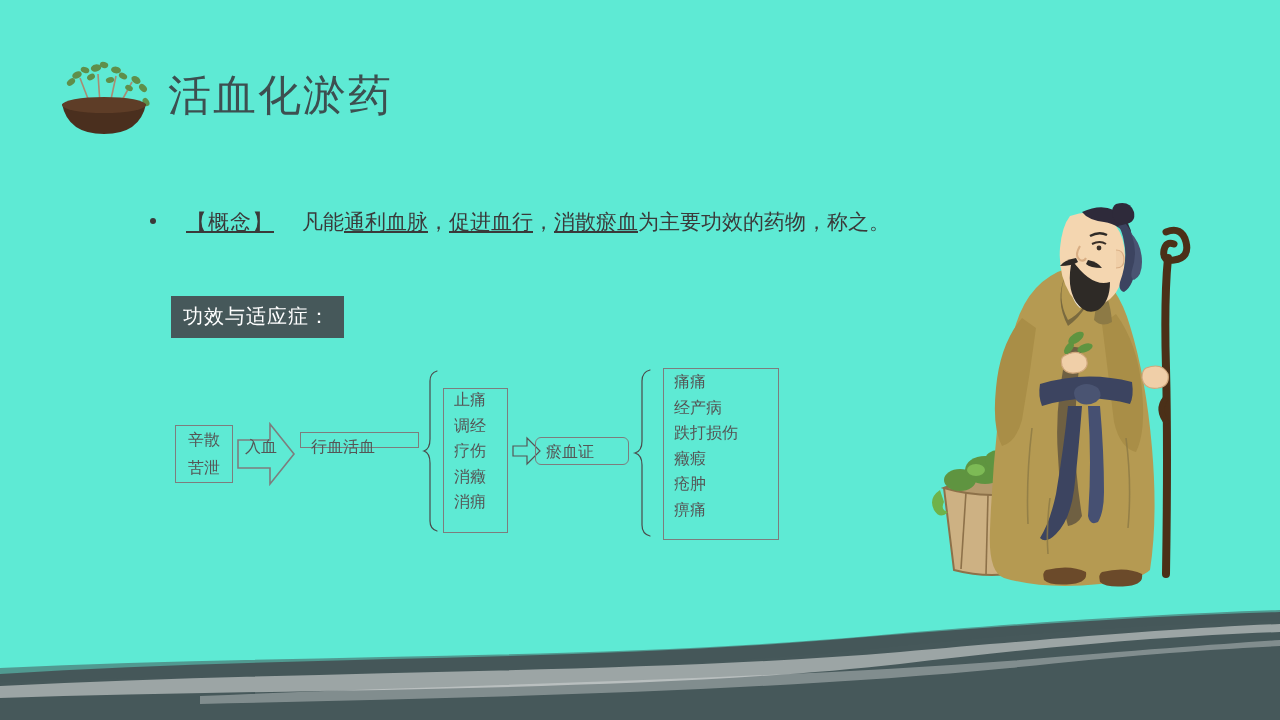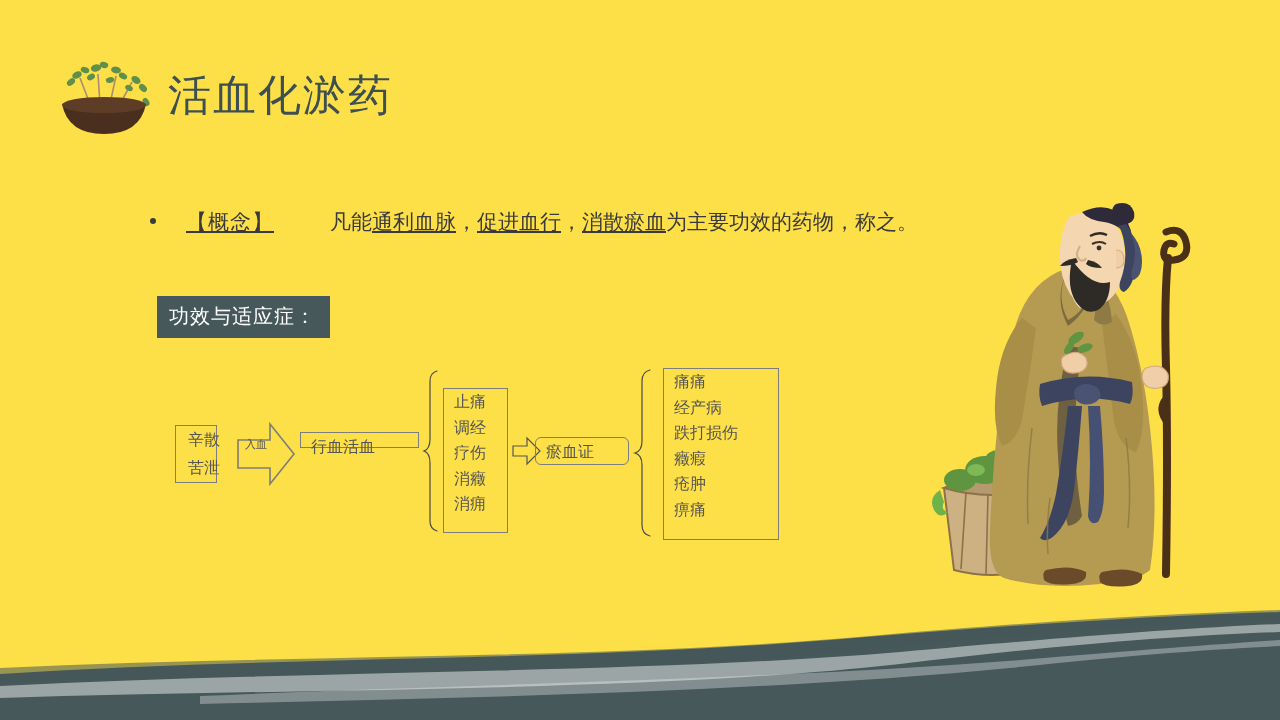--- a/index.html
+++ b/index.html
@@ -17,7 +17,7 @@
   .slide {
     position: absolute;
     inset: 0;
-    background: #fde047;
+    background: #5eead4;
   }
 
   

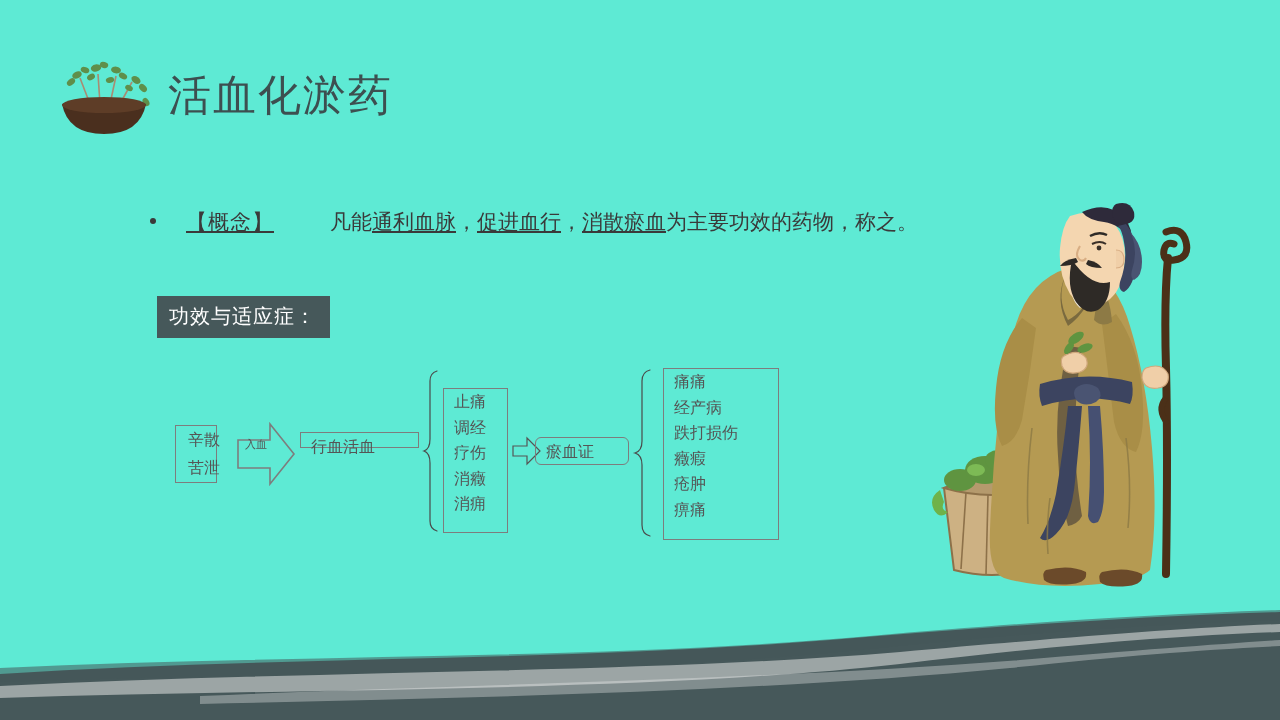--- a/index.html
+++ b/index.html
@@ -69,7 +69,7 @@
     text-decoration: underline;
   }
   .concept-body {
-    margin-left: 56px;
+    margin-left: 28px;
     text-align: right;
   }
   .u { text-decoration: underline; text-underline-offset: 2px; }

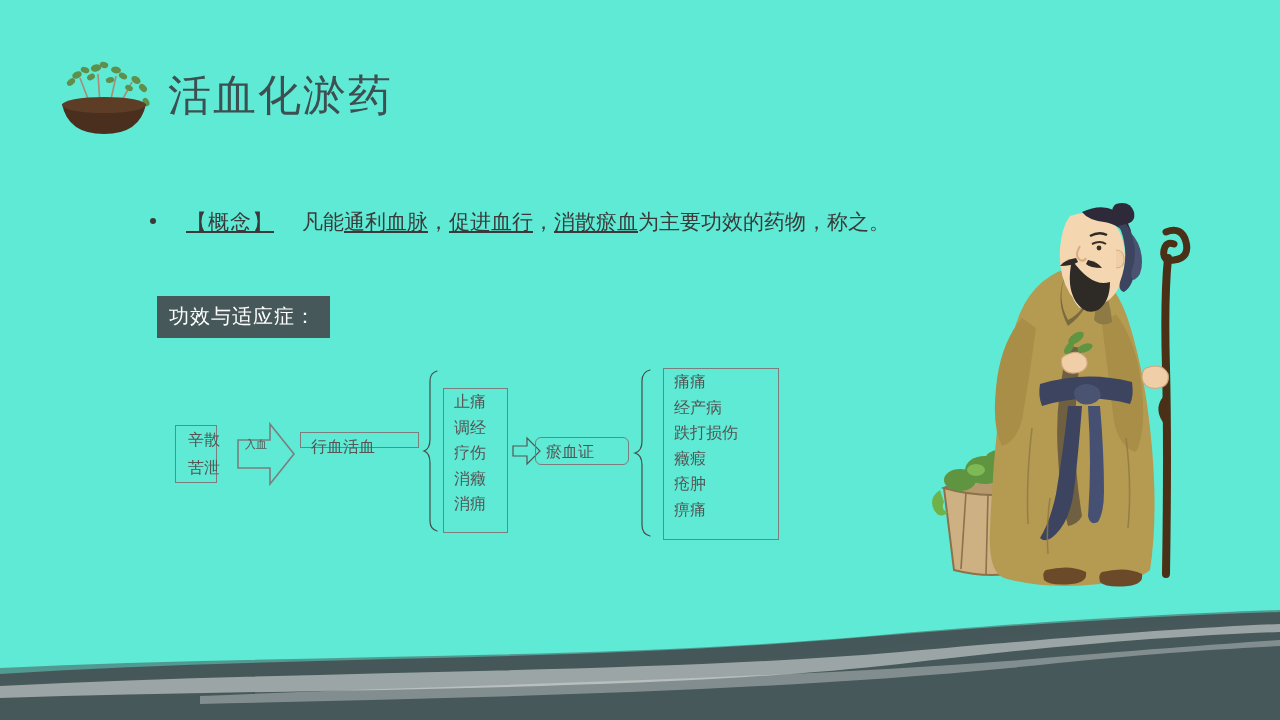--- a/index.html
+++ b/index.html
@@ -77,7 +77,7 @@
   
   .section-header {
     position: absolute;
-    left: 157px;
+    left: 171px;
     top: 296px;
     background: #46585a;
     color: #ffffff;

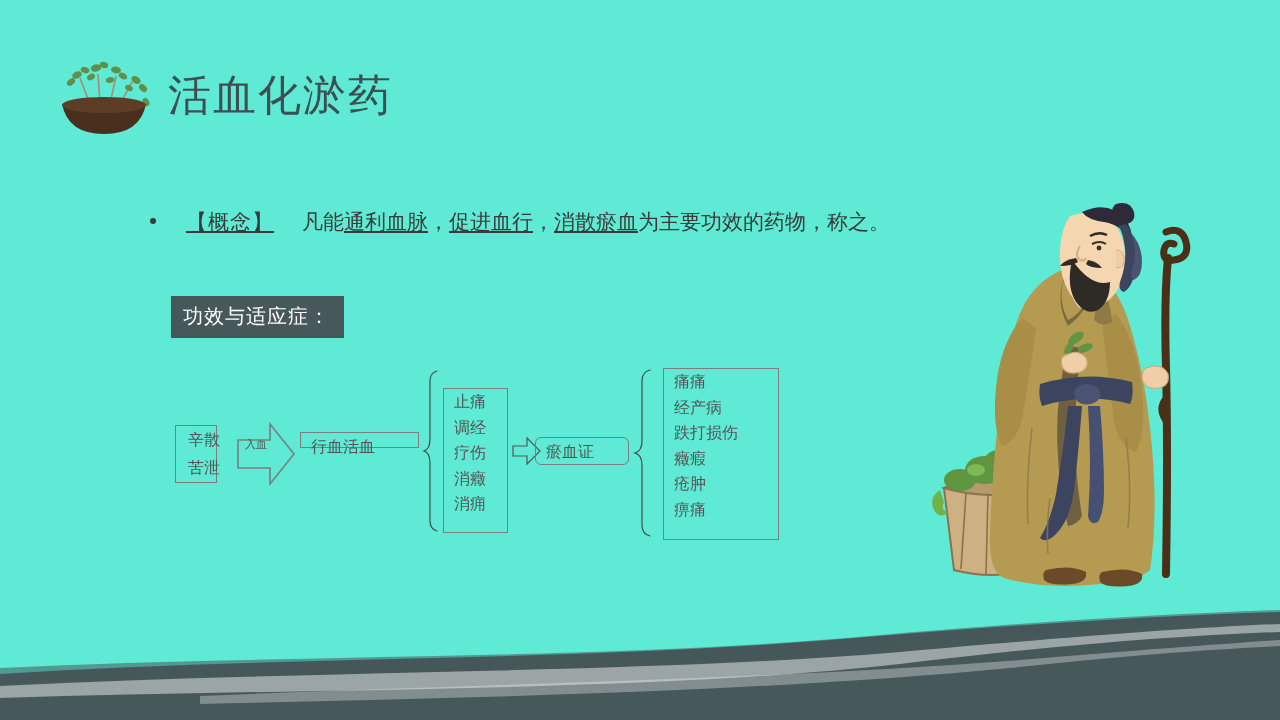--- a/index.html
+++ b/index.html
@@ -114,7 +114,7 @@
 
   #box-nature   { left: 175px; top: 425px;  width: 42px;  height: 58px; }
   #box-action   { left: 300px; top: 432px;  width: 119px; height: 16px; }
-  #box-effects  { left: 443px; top: 388px;  width: 65px;  height: 145px; }
+  #box-effects  { left: 443px; top: 388px;  width: 65px;  height: 145px; font-family: Liberation Mono, monospace; }
   #box-syndrome { left: 535px; top: 437px;  width: 94px;  height: 28px; border-radius: 6px; }
   #box-symptoms { left: 663px; top: 368px;  width: 116px; height: 172px; }
 

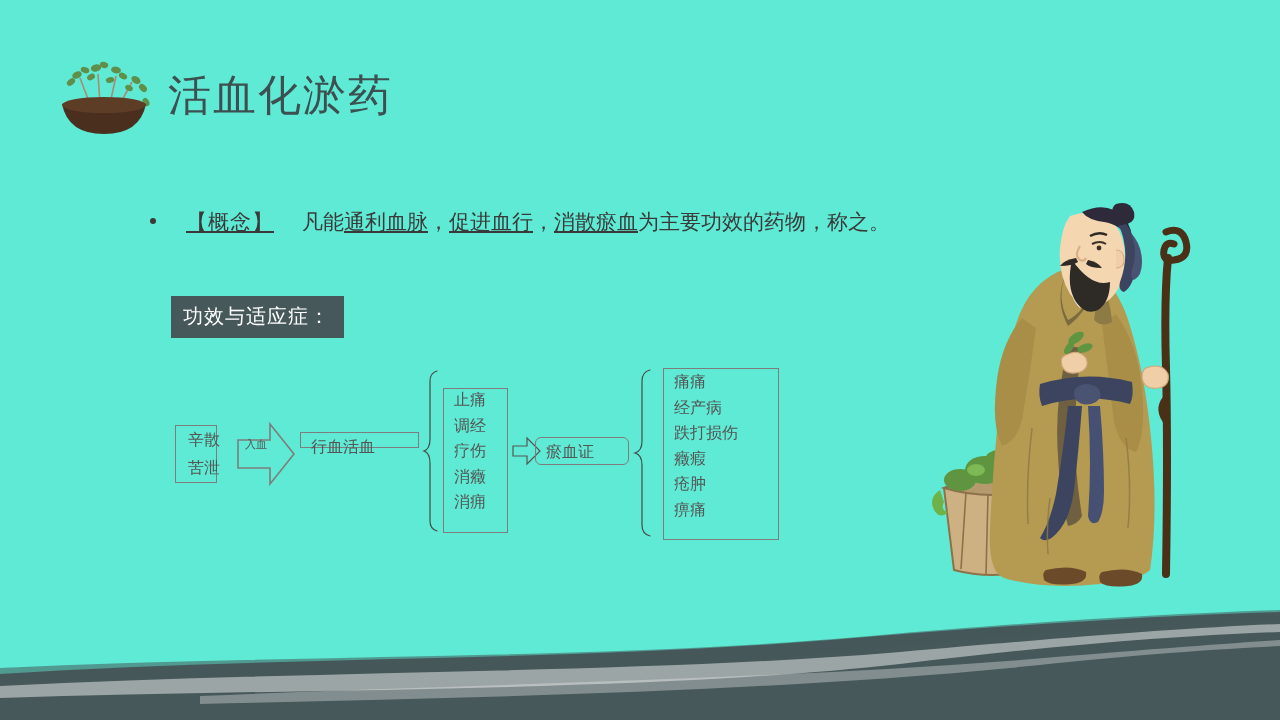--- a/index.html
+++ b/index.html
@@ -112,7 +112,7 @@
     line-height: 1.35;
   }
 
-  #box-nature   { left: 175px; top: 425px;  width: 42px;  height: 58px; }
+  #box-nature   { left: 175px; top: 425px;  width: 58px;  height: 58px; }
   #box-action   { left: 300px; top: 432px;  width: 119px; height: 16px; }
   #box-effects  { left: 443px; top: 388px;  width: 65px;  height: 145px; font-family: Liberation Mono, monospace; }
   #box-syndrome { left: 535px; top: 437px;  width: 94px;  height: 28px; border-radius: 6px; }

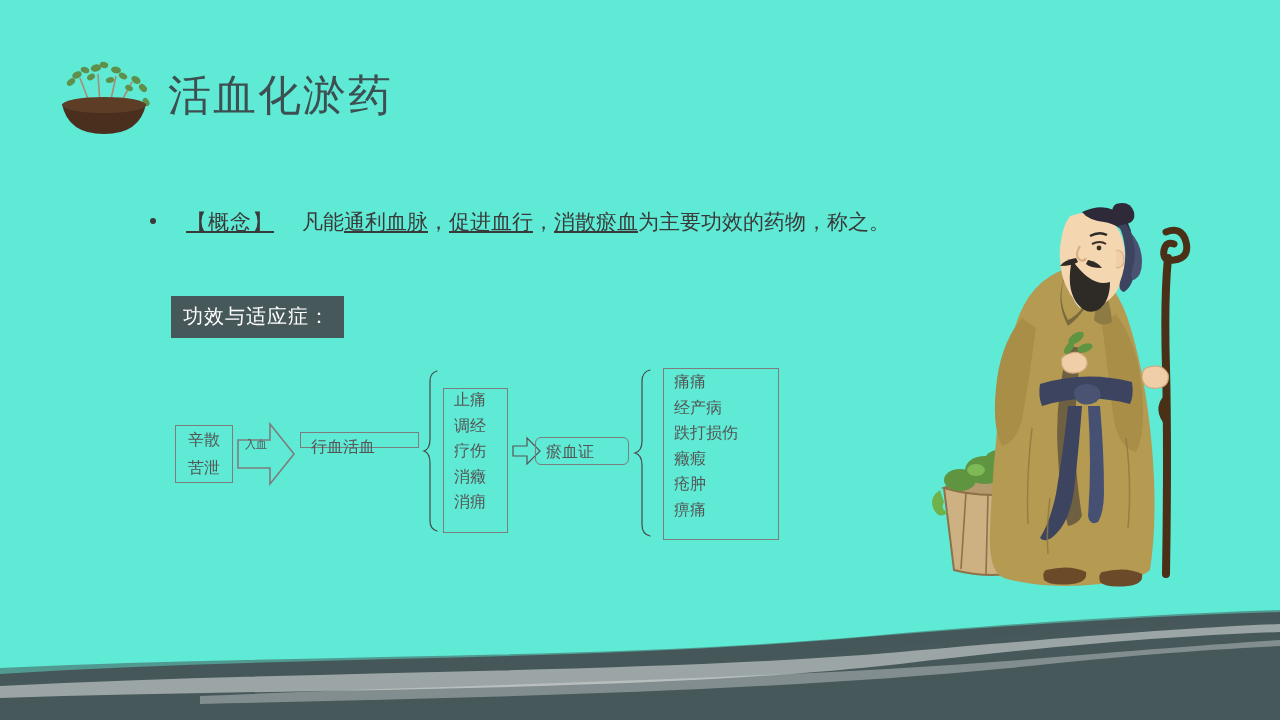--- a/index.html
+++ b/index.html
@@ -132,7 +132,7 @@
 
   .arrow-label {
     position: absolute;
-    font-size: 11px;
+    font-size: 16px;
     color: #555555;
     white-space: nowrap;
     text-align: center;

